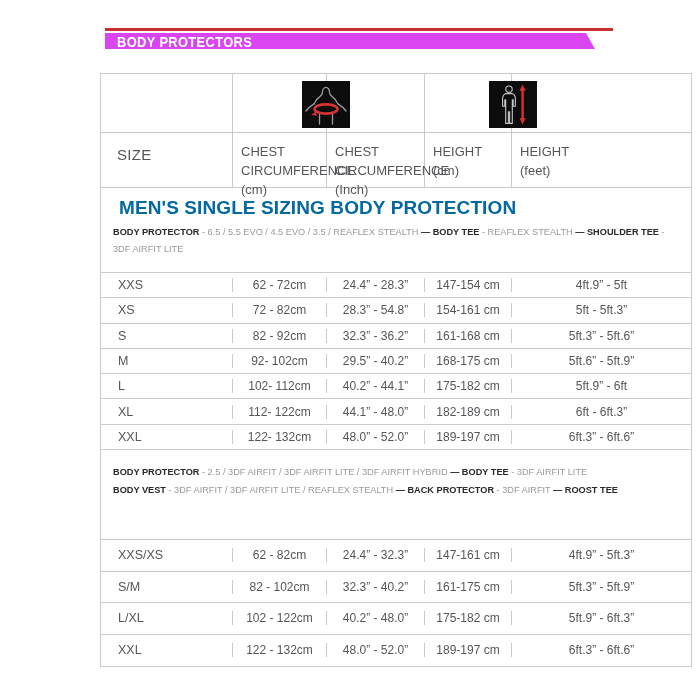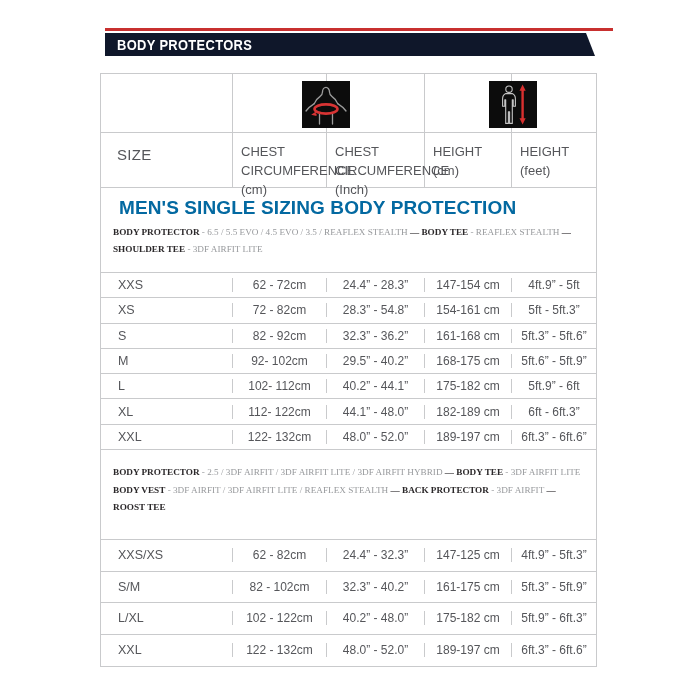--- a/index.html
+++ b/index.html
@@ -8,7 +8,7 @@
 
   
   .topline{position:absolute;left:105px;top:28px;width:508px;height:3px;background:#c8302f;}
-  .banner{position:absolute;left:105px;top:33px;width:490px;height:23px;background:#0f172a;
+  .banner{position:absolute;left:105px;top:33px;width:490px;height:16px;background:#d946ef;
           clip-path:polygon(0 0,calc(100% - 9px) 0,100% 100%,0 100%);
           display:flex;align-items:center;}
   .banner span{color:#ffffff;font-weight:bold;font-size:15px;letter-spacing:.4px;

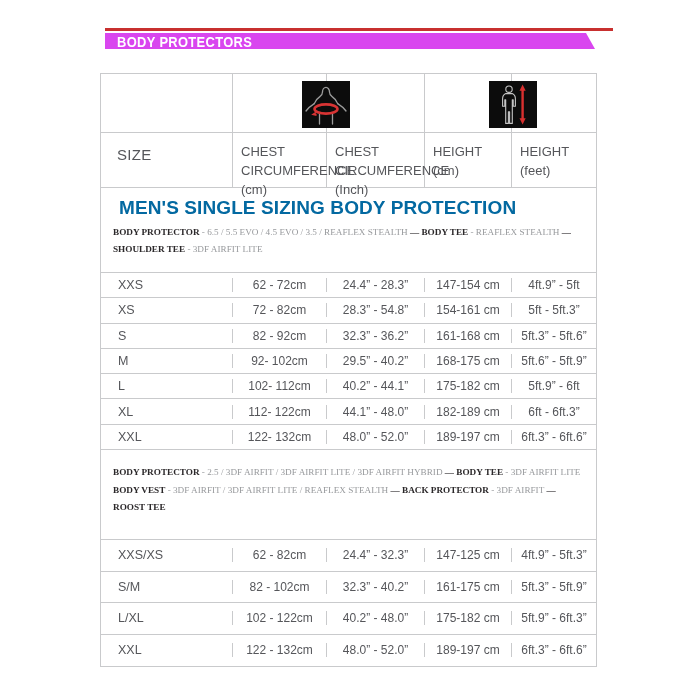--- a/index.html
+++ b/index.html
@@ -15,7 +15,7 @@
                padding-left:14px;transform:scaleX(.86);transform-origin:left center;white-space:nowrap;}
 
   
-  .sizing-table{position:absolute;left:100px;top:73px;width:497px;
+  .sizing-table{position:absolute;left:100px;top:73px;width:592px;
                 border:1px solid #c9cacc;box-sizing:border-box;color:#55565a;}
   .row{display:flex;box-sizing:border-box;border-bottom:1px solid #c9cacc;}
   .cell{box-sizing:border-box;}

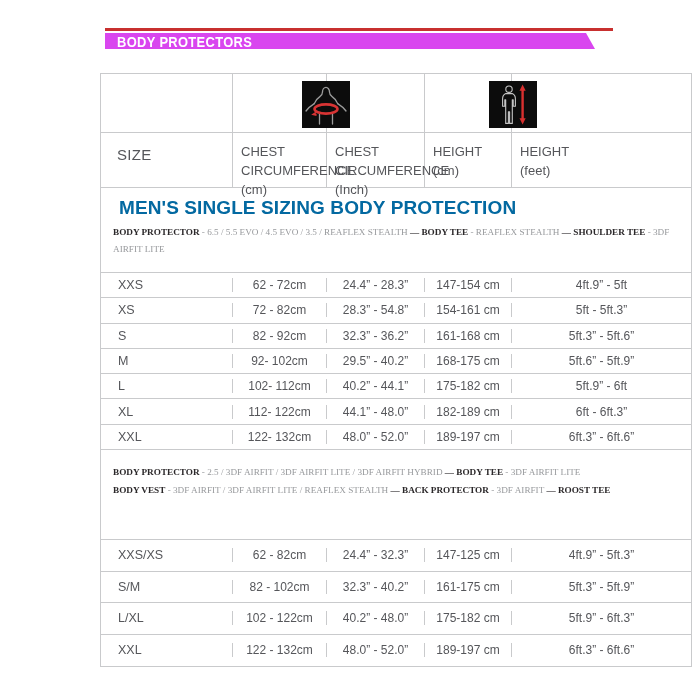--- a/index.html
+++ b/index.html
@@ -35,7 +35,7 @@
   .section-head.h0{height:85px;}
   .section-head.h1{height:90px;}
   .section-title{font-size:19px;font-weight:bold;color:#0369a1;padding-left:6px;letter-spacing:.1px;}
-  .section-sub{margin-top:5px;font-size:9.2px;color:#97999c;line-height:1.9;font-family:Liberation Serif, serif;}
+  .section-sub{margin-top:5px;font-size:9.2px;color:#97999c;line-height:1.9;}
   .section-sub b{color:#2b282a;}
   .section-sub div{margin:0;}
 

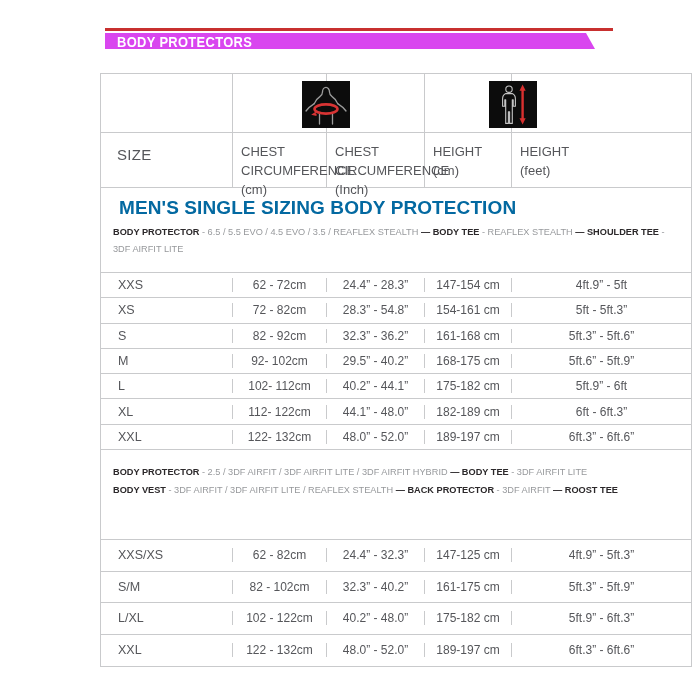--- a/index.html
+++ b/index.html
@@ -191,7 +191,7 @@
           <div class="cell c0 vline size-cell">XXS/XS</div>
           <div class="cell c1 vline">62 - 82cm</div>
           <div class="cell c2 vline">24.4” - 32.3”</div>
-          <div class="cell c3 vline">147-125 cm</div>
+          <div class="cell c3 vline">147-161 cm</div>
           <div class="cell c4">4ft.9” - 5ft.3”</div>
         </div>
         <div class="row data-row">

